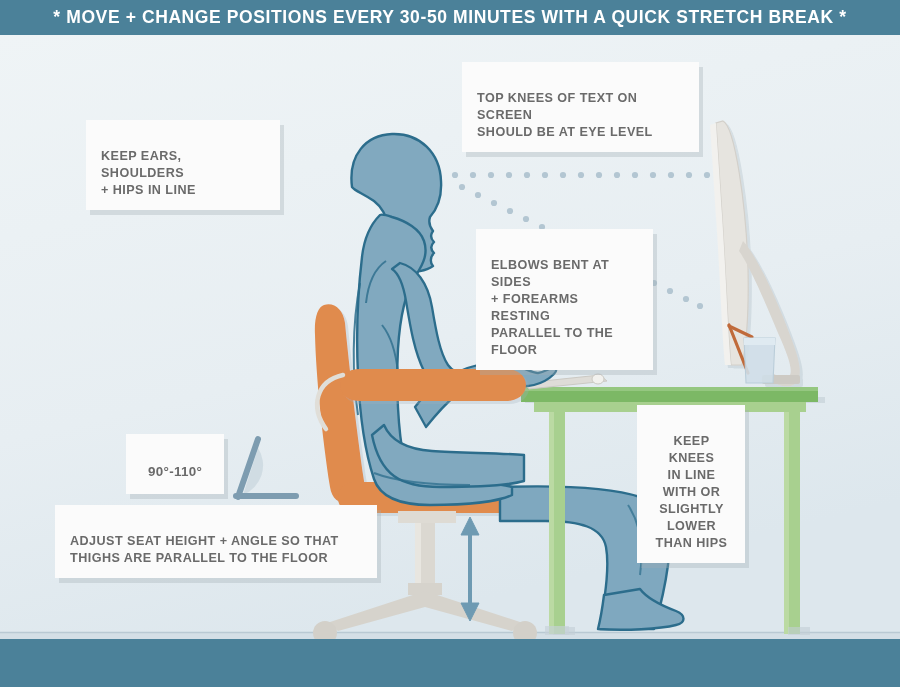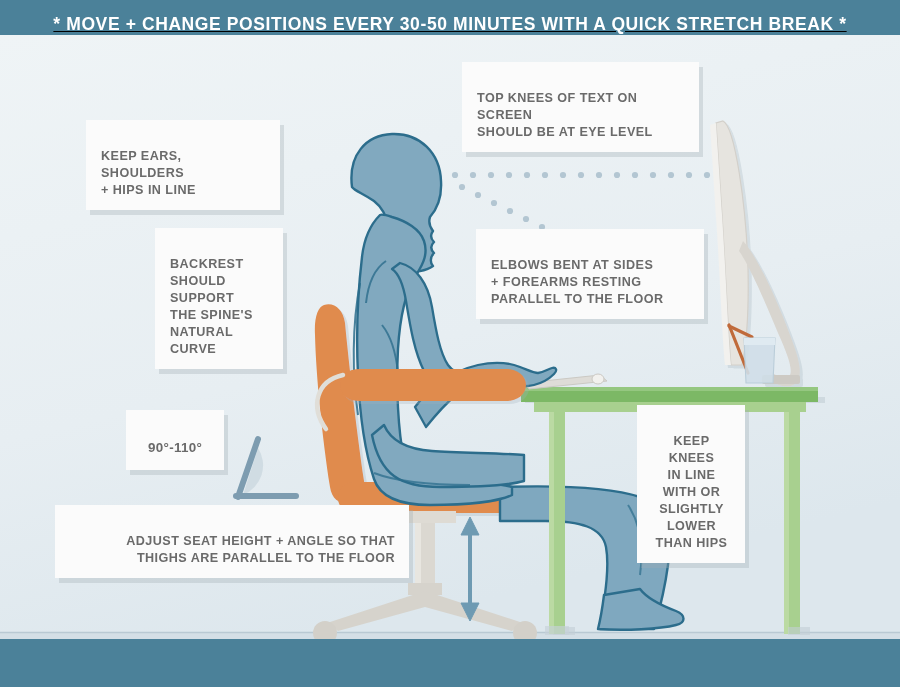--- a/index.html
+++ b/index.html
@@ -15,7 +15,7 @@
   .band {
     position:absolute; left:0; width:900px;
     background:#4b8199;
-    display:flex; align-items:flex-end; justify-content:center;text-decoration:underline;
+    display:flex; align-items:center; justify-content:center;
   }
   #header-band { top:0; height:35px; }
   #footer-band { top:639px; height:48px; }

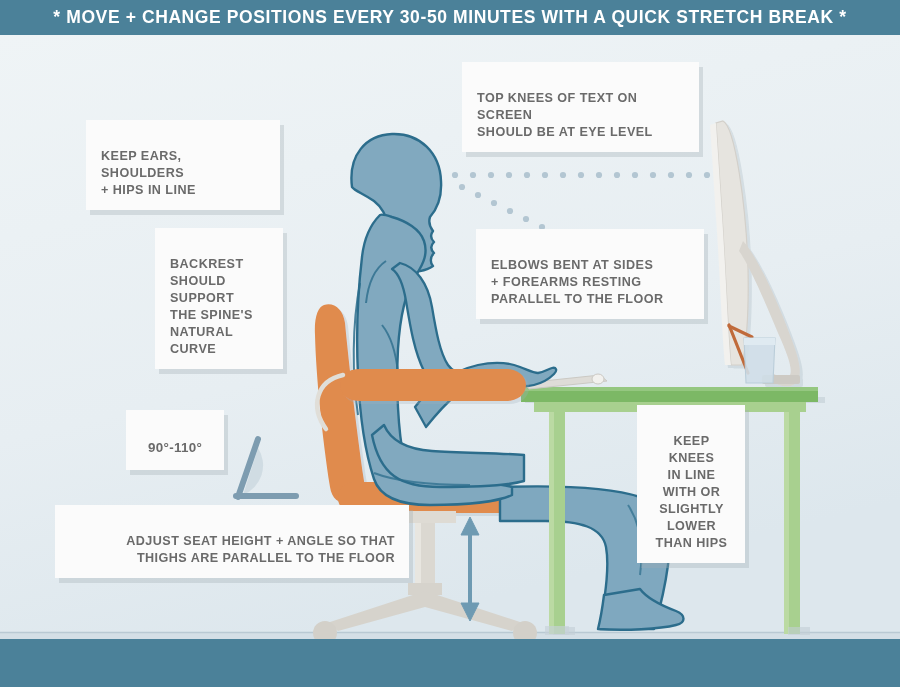--- a/index.html
+++ b/index.html
@@ -331,14 +331,6 @@
 + HIPS IN LINE</span>
     </div>
 
-    <div id="callout-back" class="callout">
-      <span>BACKREST
-SHOULD
-SUPPORT
-THE SPINE'S
-NATURAL
-CURVE</span>
-    </div>
 
     <div id="callout-elbows" class="callout">
       <span>ELBOWS BENT AT SIDES

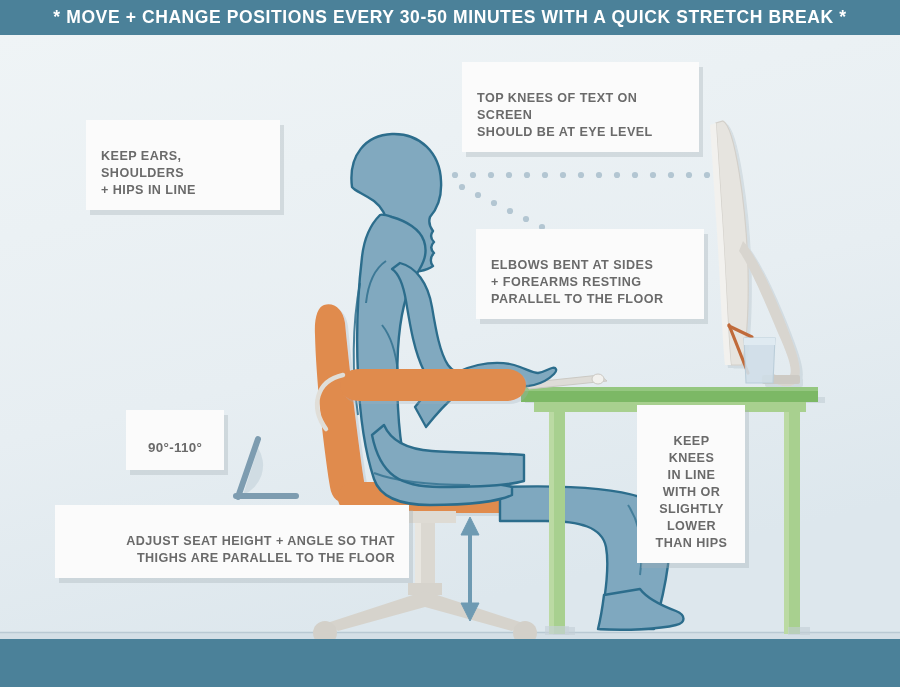--- a/index.html
+++ b/index.html
@@ -58,7 +58,7 @@
   #callout-eye     { left:462px; top:27px;  width:237px; }
   #callout-ears    { left:86px;  top:77px;  width:194px;margin-top:8px; }
   #callout-back    { left:155px; top:193px; width:128px; }
-  #callout-elbows  { left:476px; top:194px; width:228px; }
+  #callout-elbows  { left:476px; top:194px; width:177px; }
   #callout-angle   { left:126px; top:375px; width:98px; }
   #callout-knees   { left:637px; top:370px; width:108px;text-align:center; }
   #callout-seat    { left:55px;  top:470px; width:354px;text-align:right; }

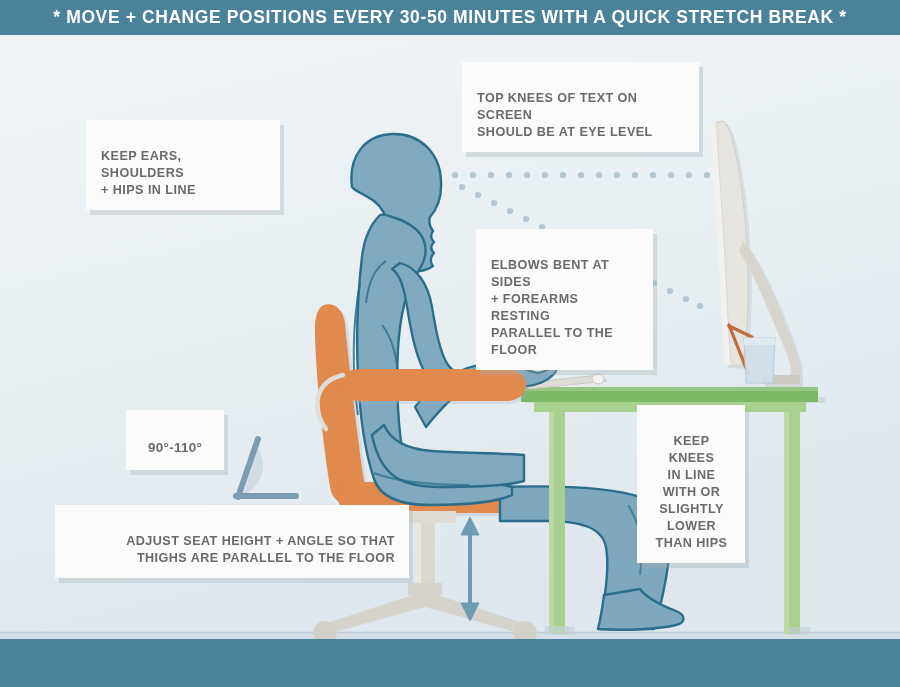--- a/index.html
+++ b/index.html
@@ -52,6 +52,7 @@
   #callout-angle {
     font-size:13.4px; letter-spacing:0.3px; padding:14px 22px;
     line-height:16px;
+    margin-top:24px;
   }
 
   

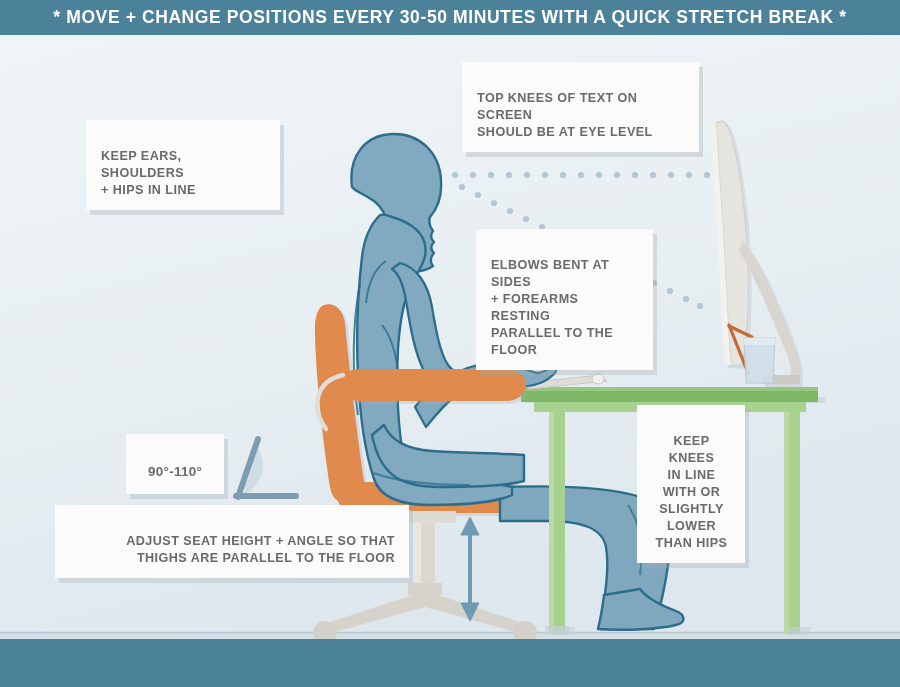--- a/index.html
+++ b/index.html
@@ -62,7 +62,7 @@
   #callout-elbows  { left:476px; top:194px; width:177px; }
   #callout-angle   { left:126px; top:375px; width:98px; }
   #callout-knees   { left:637px; top:370px; width:108px;text-align:center; }
-  #callout-seat    { left:55px;  top:470px; width:354px;text-align:right; }
+  #callout-seat    { left:55px;  top:470px; width:322px; }
 </style>
 </head>
 <body>

